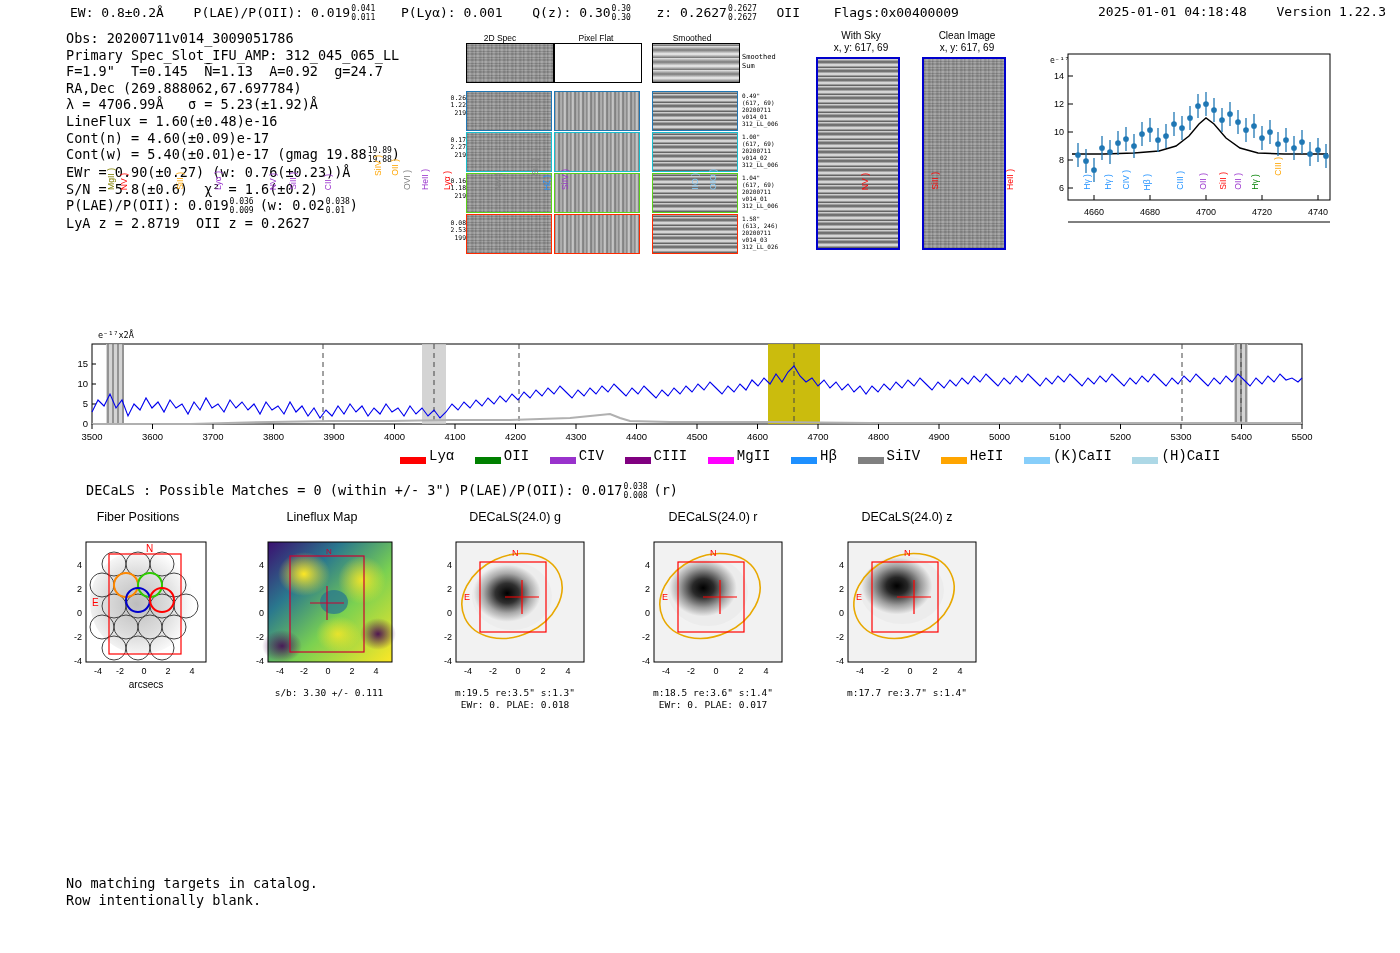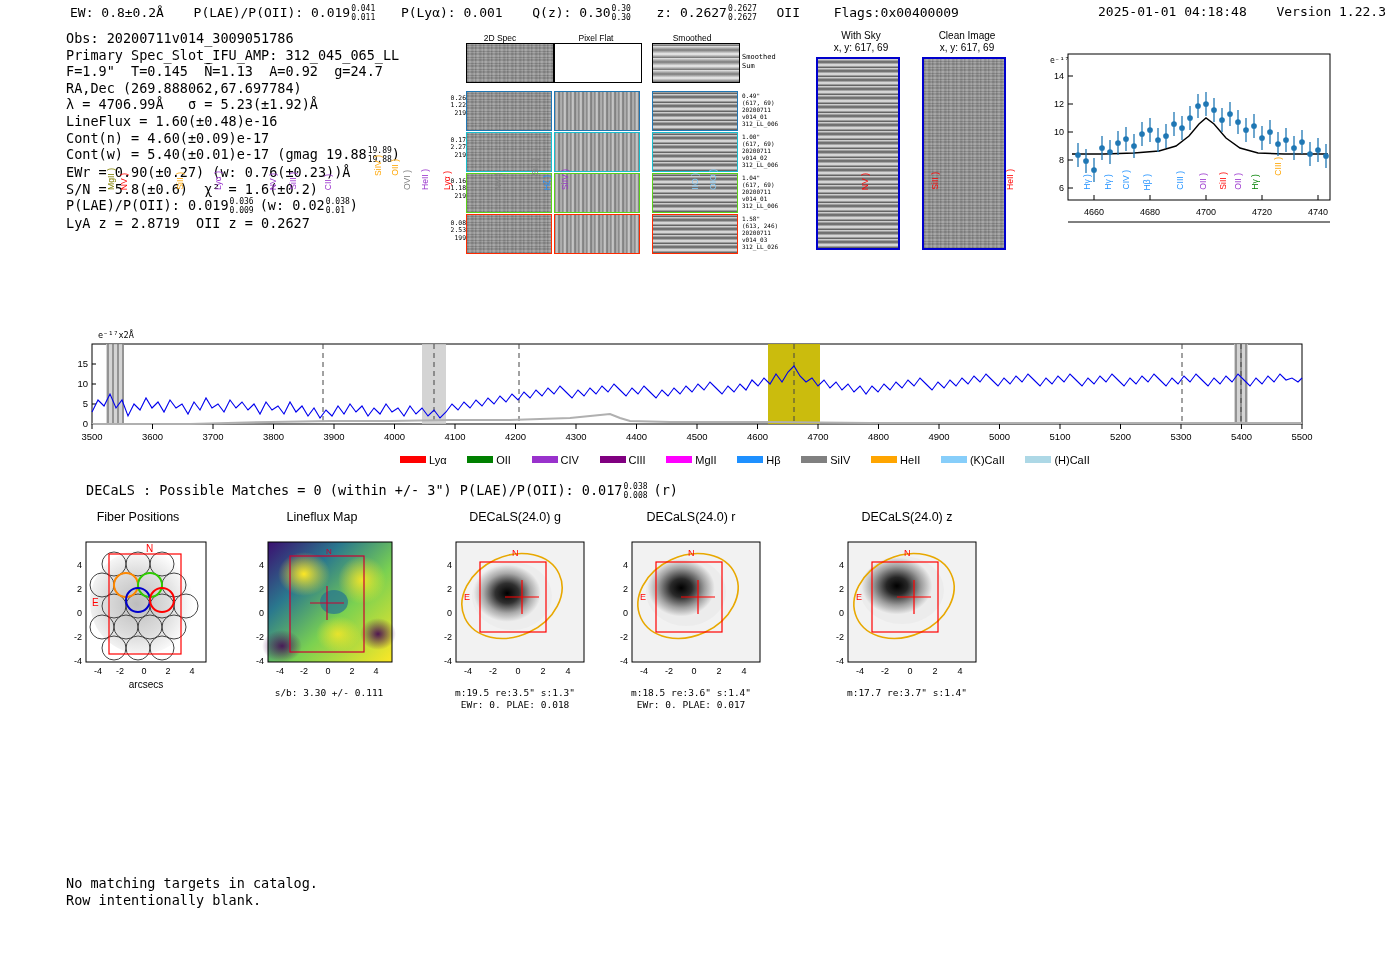--- a/index.html
+++ b/index.html
@@ -51,7 +51,7 @@
   
   #bottom-note{left:66px;top:875px;font-size:13.5px;line-height:17px;white-space:pre;}
 
-  .legend-item{display:inline-flex;align-items:center;margin-right:11px;font-family:Liberation Sans, sans-serif;font-size:11px;}
+  .legend-item{display:inline-flex;align-items:flex-end;margin-right:11px;font-family:Liberation Mono, monospace;font-size:14px;}
   .legend-swatch{width:26px;height:7px;display:inline-block;margin-right:3px;}
   .vlabel{writing-mode:vertical-rl;transform:rotate(180deg);font-family:"Liberation Sans",sans-serif;font-size:8.6px;white-space:nowrap;}
 </style>

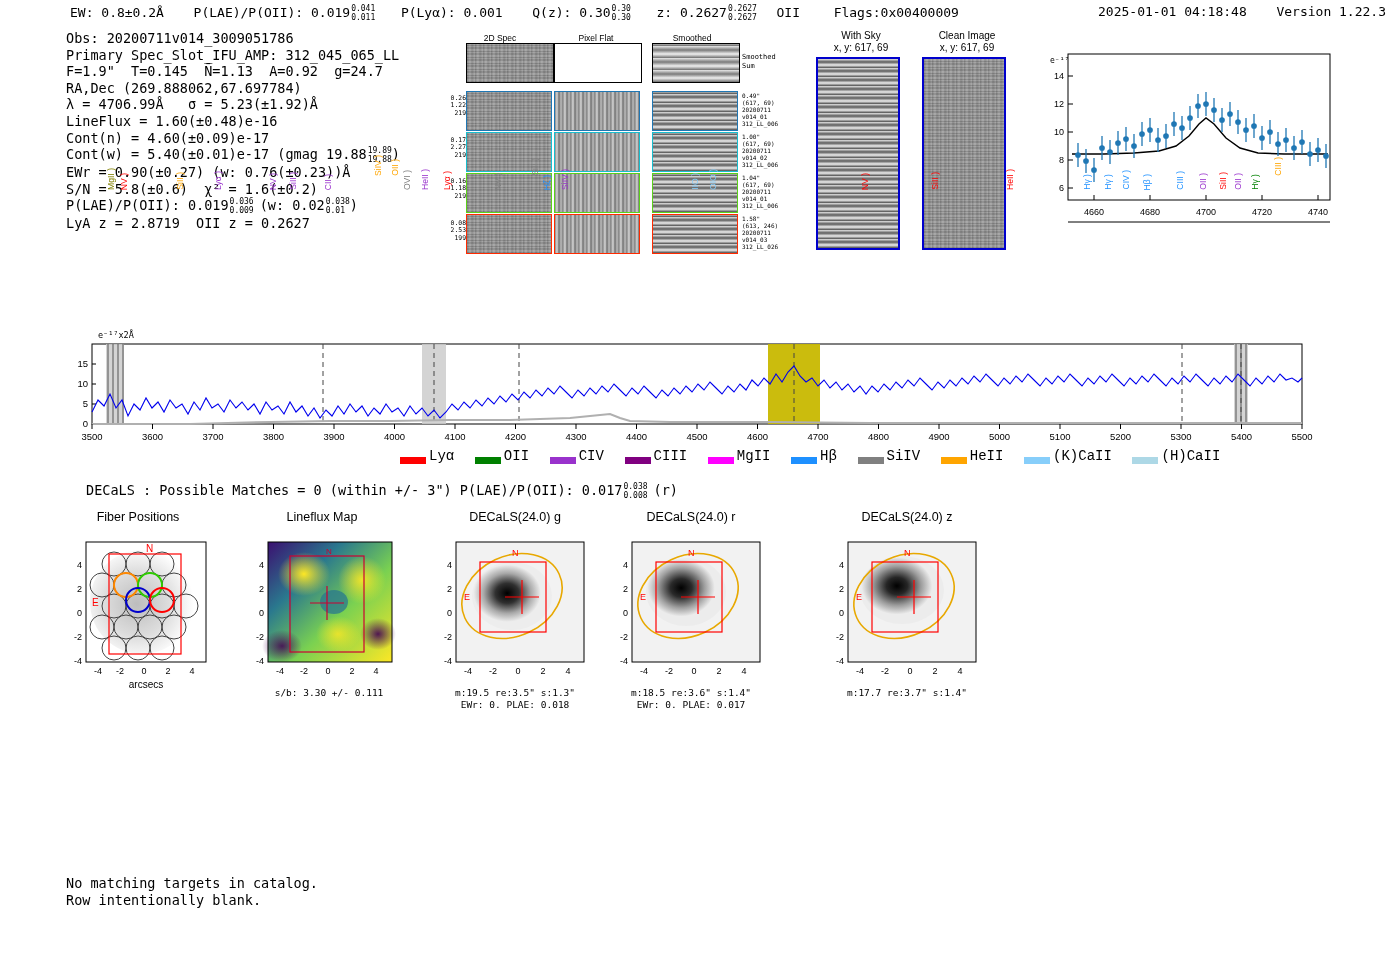--- a/index.html
+++ b/index.html
@@ -606,7 +606,7 @@
   <div class="capt">EWr: 0. PLAE: 0.018</div>
 </div>
 
-<div class="abs" style="left:606px;top:510px;width:170px;">
+<div class="abs" style="left:628px;top:510px;width:170px;">
   <div class="sq-title">DECaLS(24.0) r</div>
   <svg width="170" height="185" style="display:block;margin-top:4px;">
     <defs>

